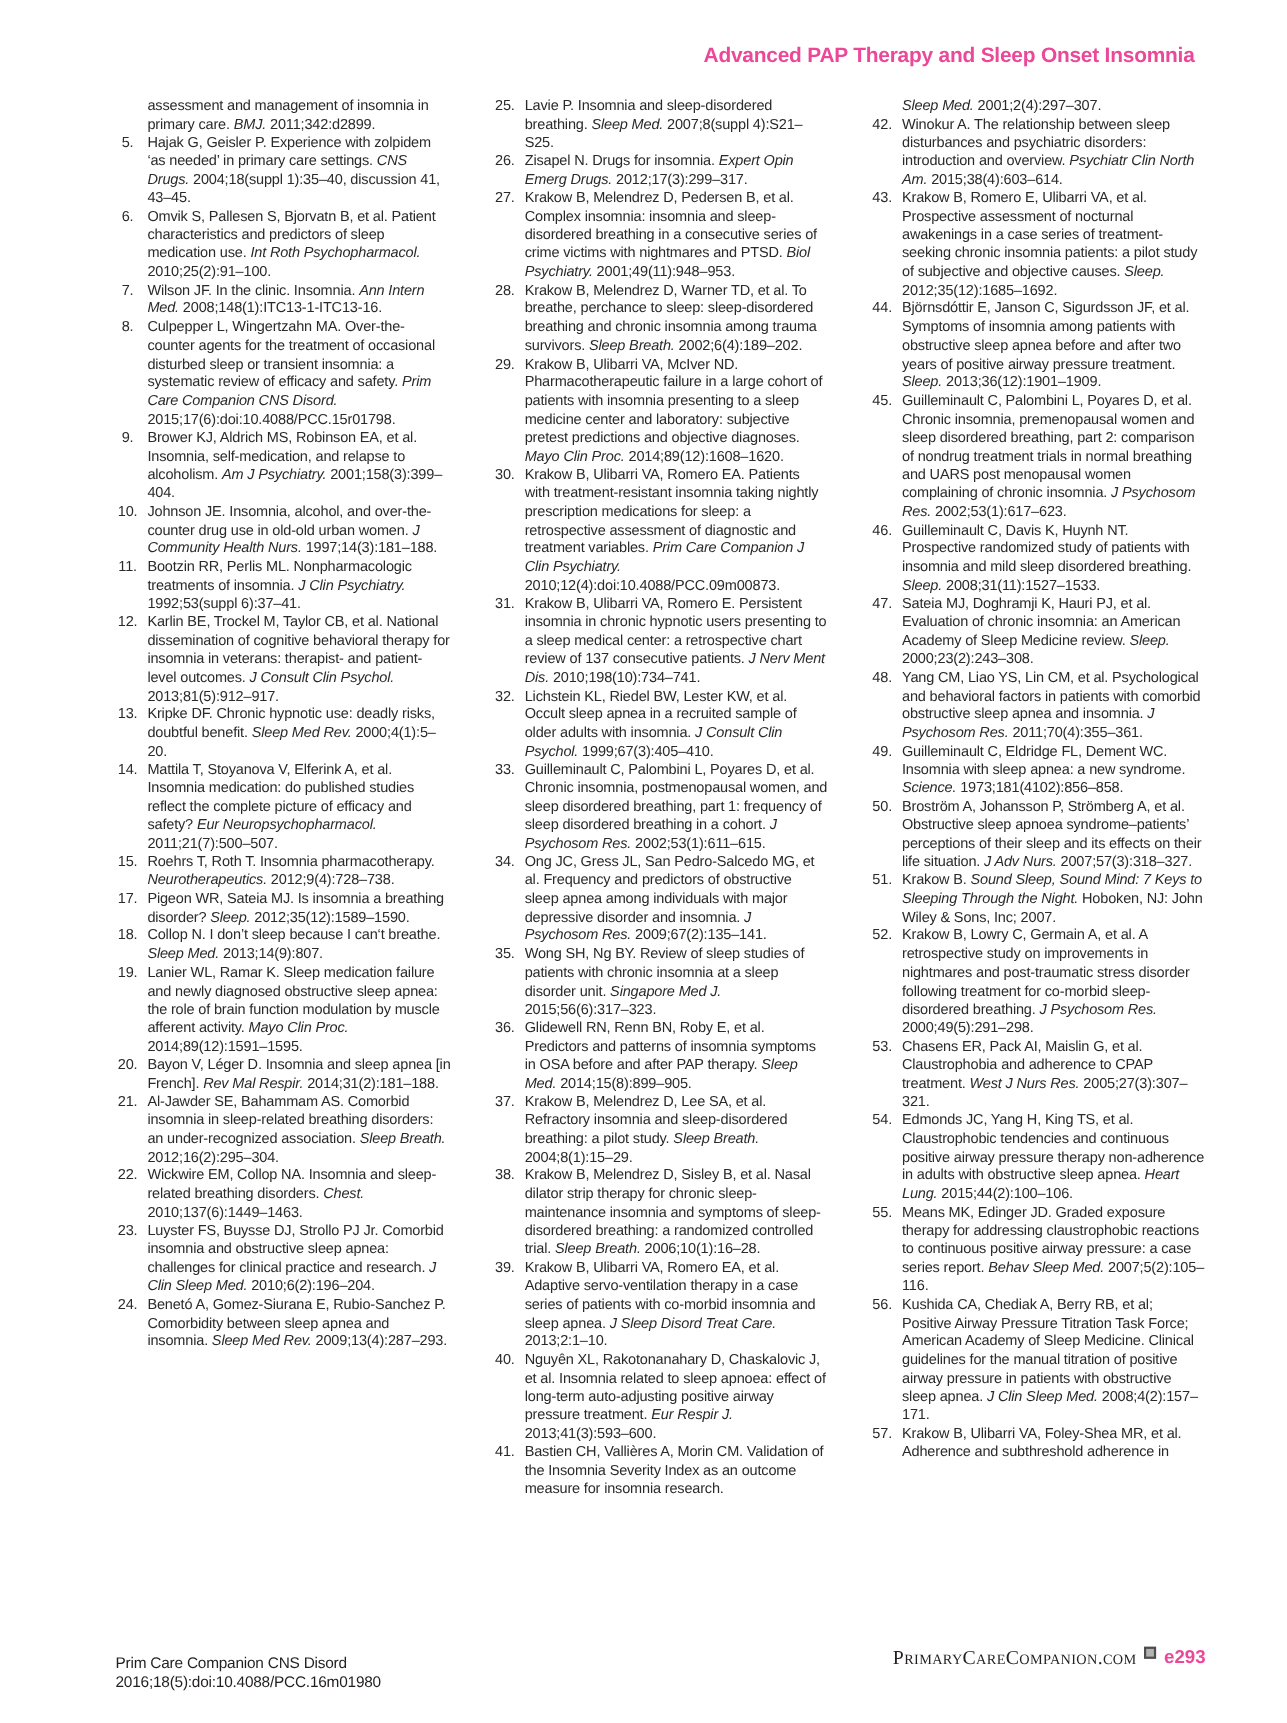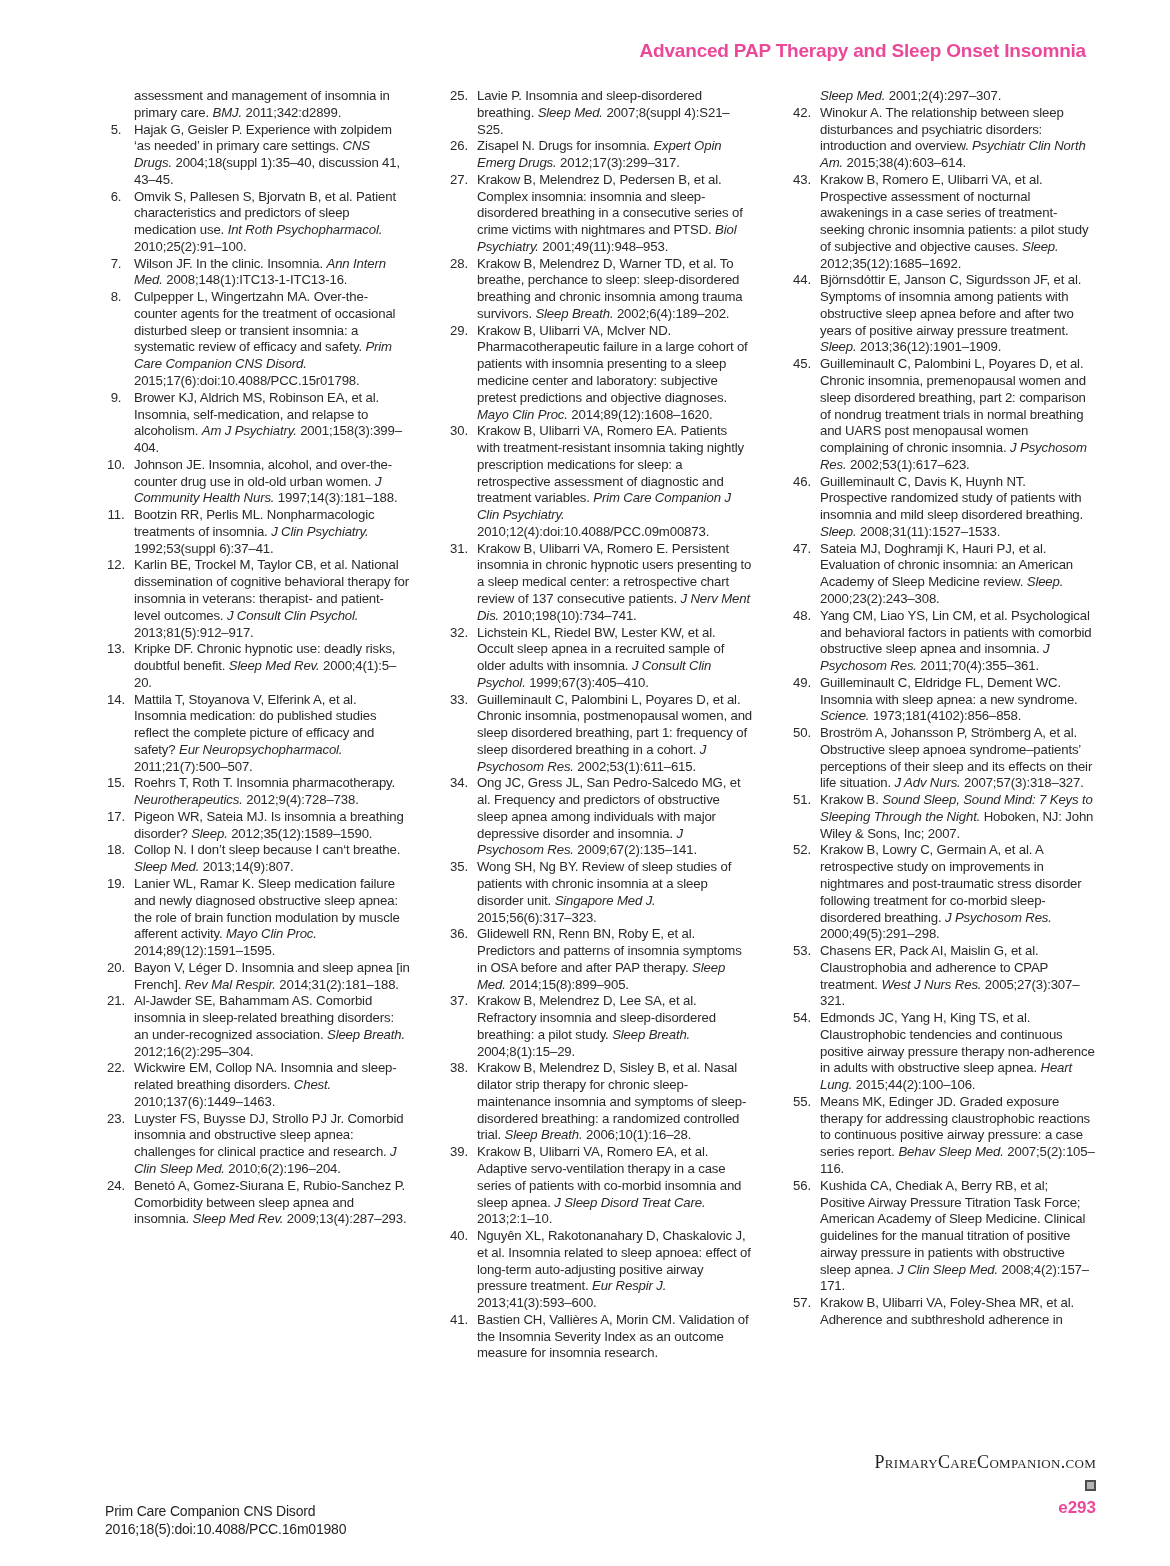--- a/index.html
+++ b/index.html
@@ -71,9 +71,8 @@
     right: 74px;
     bottom: 48px;
     display: flex;
-    align-items: flex-end;
+    align-items: flex-start;
     gap: 7px;
-    flex-direction: column;
   }
   .footer-site {
     font-family: "Liberation Serif", serif;

